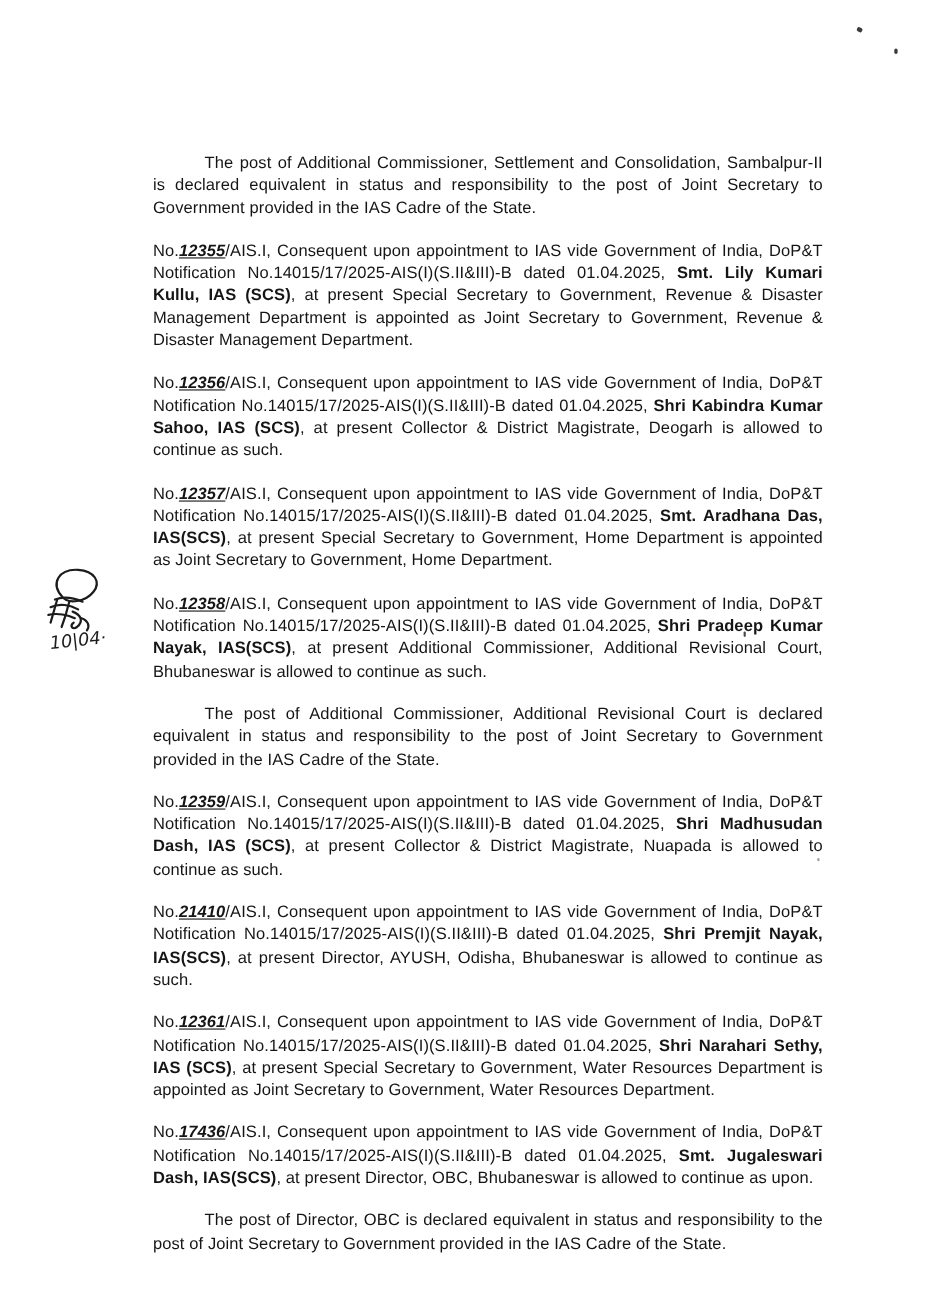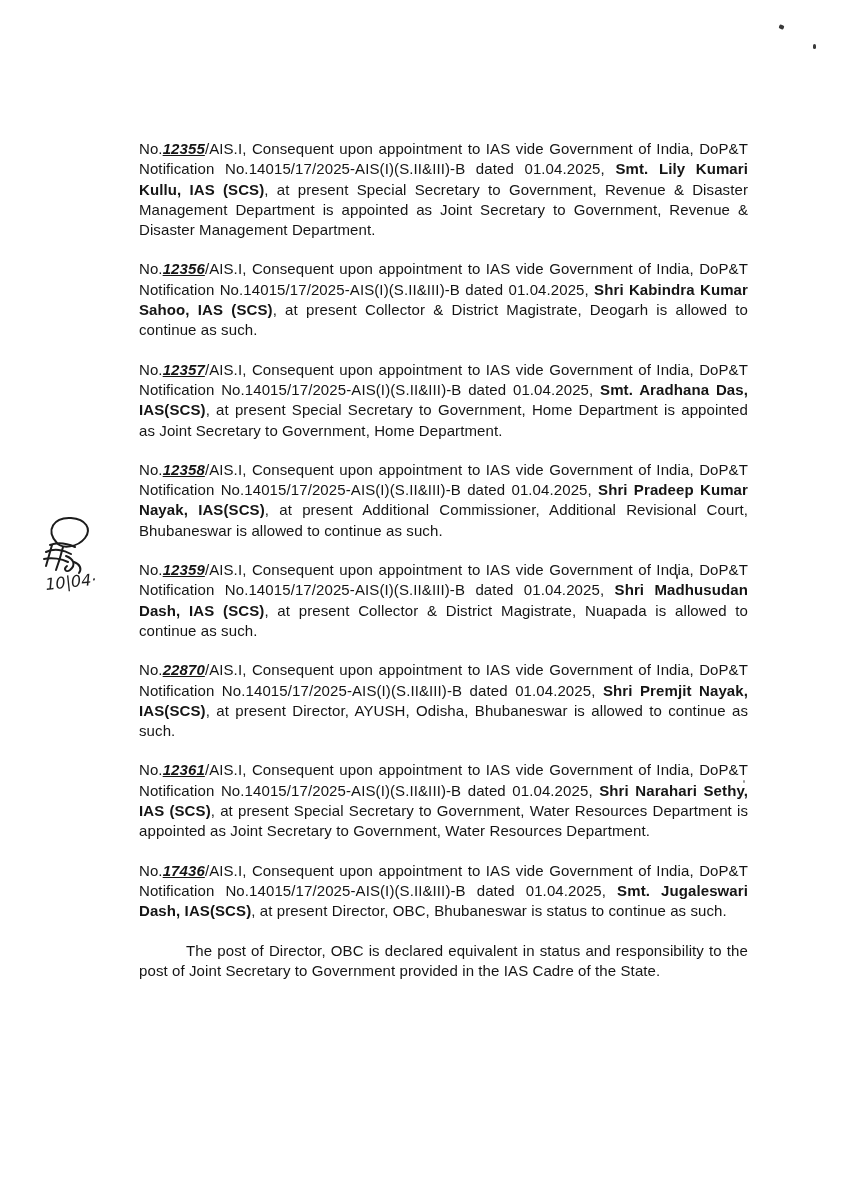--- a/index.html
+++ b/index.html
@@ -77,6 +77,7 @@
   </div>
 
   <div class="text-block" id="content">
+      <p class="para indent"><span>The post of Additional Commissioner, Settlement and Consolidation, Sambalpur-II is declared equivalent in status and responsibility to the post of Joint Secretary to Government provided in the IAS Cadre of the State.</span></p>
       <p class="para"><span>No.</span><span class="bold underline">12355</span><span>/AIS.I, Consequent upon appointment to IAS vide Government of India, DoP&amp;T Notification No.14015/17/2025-AIS(I)(S.II&amp;III)-B dated 01.04.2025, </span><span class="bold">Smt. Lily Kumari Kullu, IAS (SCS)</span><span>, at present Special Secretary to Government, Revenue &amp; Disaster Management Department is appointed as Joint Secretary to Government, Revenue &amp; Disaster Management Department.</span></p>
       <p class="para"><span>No.</span><span class="bold underline">12356</span><span>/AIS.I, Consequent upon appointment to IAS vide Government of India, DoP&amp;T Notification No.14015/17/2025-AIS(I)(S.II&amp;III)-B dated 01.04.2025, </span><span class="bold">Shri Kabindra Kumar Sahoo, IAS (SCS)</span><span>, at present Collector &amp; District Magistrate, Deogarh is allowed to continue as such.</span></p>
       <p class="para"><span>No.</span><span class="bold underline">12357</span><span>/AIS.I, Consequent upon appointment to IAS vide Government of India, DoP&amp;T Notification No.14015/17/2025-AIS(I)(S.II&amp;III)-B dated 01.04.2025, </span><span class="bold">Smt. Aradhana Das, IAS(SCS)</span><span>, at present Special Secretary to Government, Home Department is appointed as Joint Secretary to Government, Home Department.</span></p>

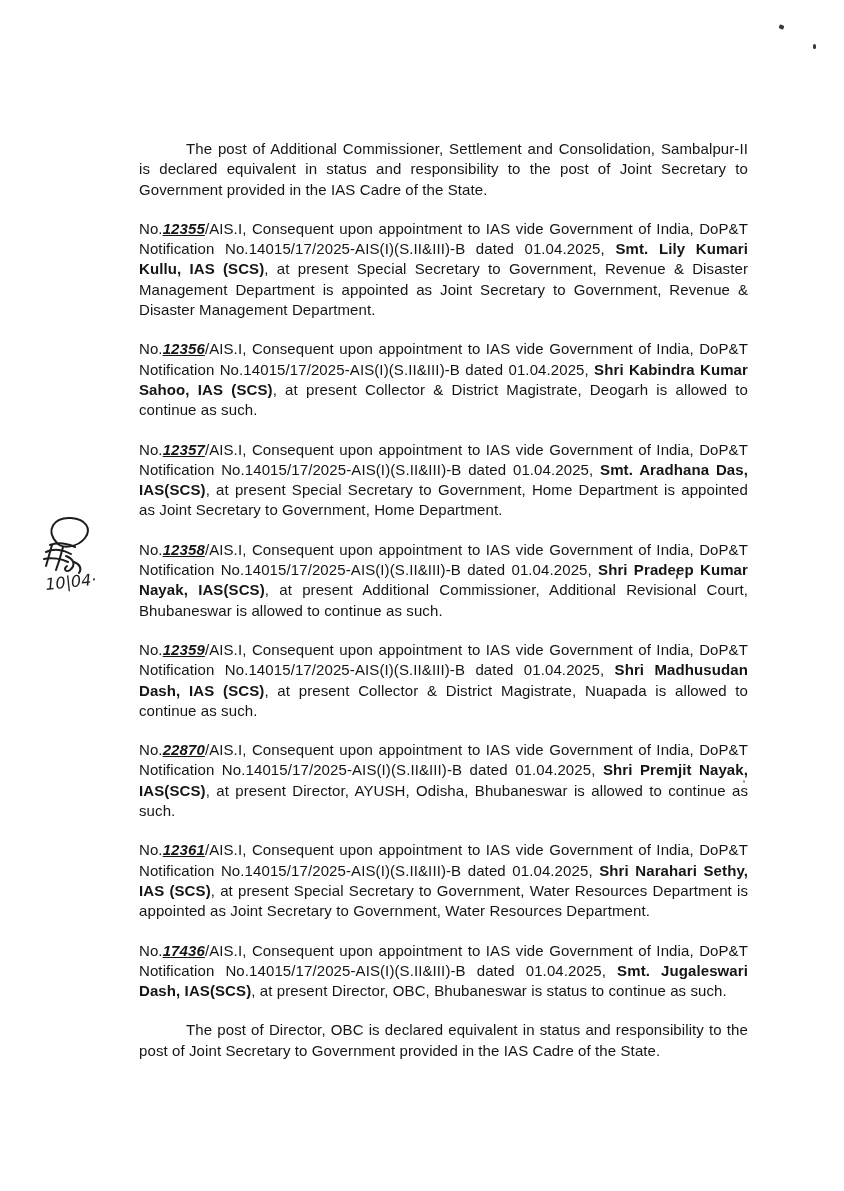--- a/index.html
+++ b/index.html
@@ -82,6 +82,7 @@
       <p class="para"><span>No.</span><span class="bold underline">12356</span><span>/AIS.I, Consequent upon appointment to IAS vide Government of India, DoP&amp;T Notification No.14015/17/2025-AIS(I)(S.II&amp;III)-B dated 01.04.2025, </span><span class="bold">Shri Kabindra Kumar Sahoo, IAS (SCS)</span><span>, at present Collector &amp; District Magistrate, Deogarh is allowed to continue as such.</span></p>
       <p class="para"><span>No.</span><span class="bold underline">12357</span><span>/AIS.I, Consequent upon appointment to IAS vide Government of India, DoP&amp;T Notification No.14015/17/2025-AIS(I)(S.II&amp;III)-B dated 01.04.2025, </span><span class="bold">Smt. Aradhana Das, IAS(SCS)</span><span>, at present Special Secretary to Government, Home Department is appointed as Joint Secretary to Government, Home Department.</span></p>
       <p class="para"><span>No.</span><span class="bold underline">12358</span><span>/AIS.I, Consequent upon appointment to IAS vide Government of India, DoP&amp;T Notification No.14015/17/2025-AIS(I)(S.II&amp;III)-B dated 01.04.2025, </span><span class="bold">Shri Pradeep Kumar Nayak, IAS(SCS)</span><span>, at present Additional Commissioner, Additional Revisional Court, Bhubaneswar is allowed to continue as such.</span></p>
+      <p class="para indent"><span>The post of Additional Commissioner, Additional Revisional Court is declared equivalent in status and responsibility to the post of Joint Secretary to Government provided in the IAS Cadre of the State.</span></p>
       <p class="para"><span>No.</span><span class="bold underline">12359</span><span>/AIS.I, Consequent upon appointment to IAS vide Government of India, DoP&amp;T Notification No.14015/17/2025-AIS(I)(S.II&amp;III)-B dated 01.04.2025, </span><span class="bold">Shri Madhusudan Dash, IAS (SCS)</span><span>, at present Collector &amp; District Magistrate, Nuapada is allowed to continue as such.</span></p>
       <p class="para"><span>No.</span><span class="bold underline">22870</span><span>/AIS.I, Consequent upon appointment to IAS vide Government of India, DoP&amp;T Notification No.14015/17/2025-AIS(I)(S.II&amp;III)-B dated 01.04.2025, </span><span class="bold">Shri Premjit Nayak, IAS(SCS)</span><span>, at present Director, AYUSH, Odisha, Bhubaneswar is allowed to continue as such.</span></p>
       <p class="para"><span>No.</span><span class="bold underline">12361</span><span>/AIS.I, Consequent upon appointment to IAS vide Government of India, DoP&amp;T Notification No.14015/17/2025-AIS(I)(S.II&amp;III)-B dated 01.04.2025, </span><span class="bold">Shri Narahari Sethy, IAS (SCS)</span><span>, at present Special Secretary to Government, Water Resources Department is appointed as Joint Secretary to Government, Water Resources Department.</span></p>

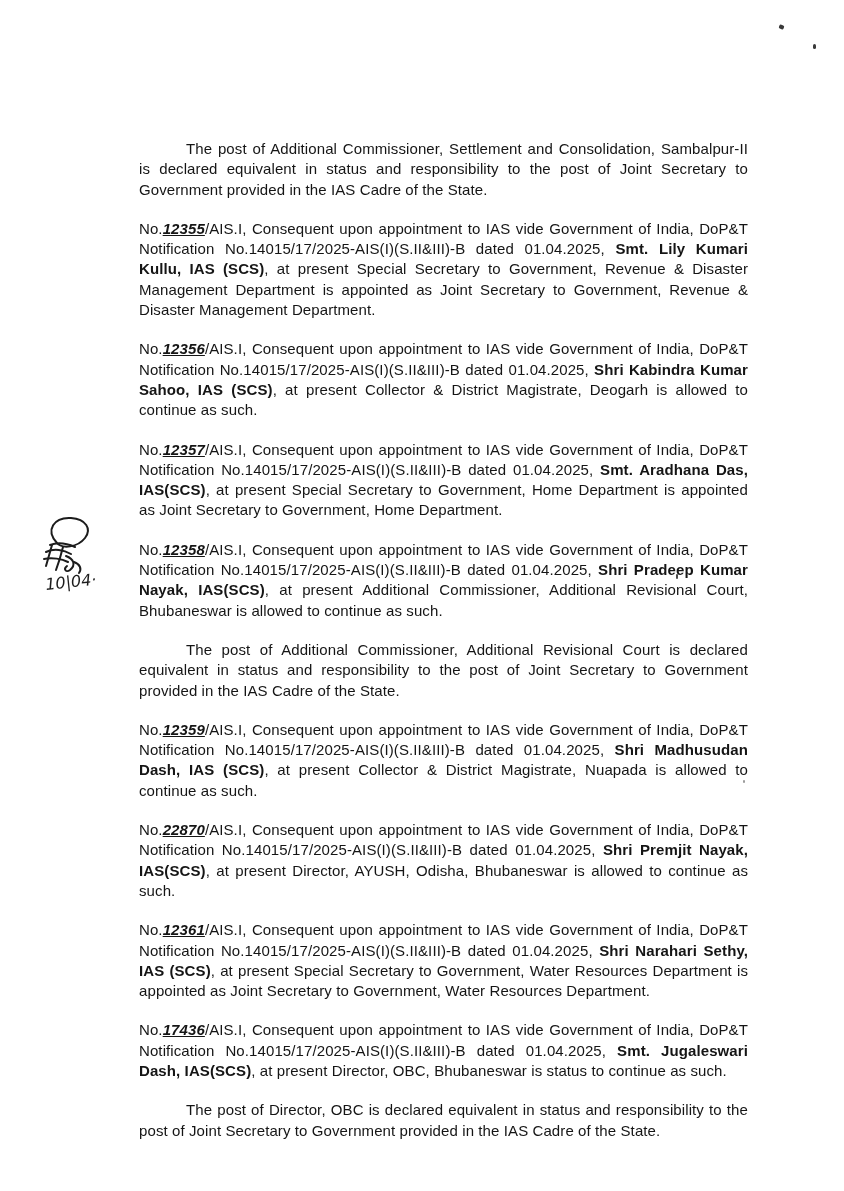--- a/index.html
+++ b/index.html
@@ -84,7 +84,7 @@
       <p class="para"><span>No.</span><span class="bold underline">12358</span><span>/AIS.I, Consequent upon appointment to IAS vide Government of India, DoP&amp;T Notification No.14015/17/2025-AIS(I)(S.II&amp;III)-B dated 01.04.2025, </span><span class="bold">Shri Pradeep Kumar Nayak, IAS(SCS)</span><span>, at present Additional Commissioner, Additional Revisional Court, Bhubaneswar is allowed to continue as such.</span></p>
       <p class="para indent"><span>The post of Additional Commissioner, Additional Revisional Court is declared equivalent in status and responsibility to the post of Joint Secretary to Government provided in the IAS Cadre of the State.</span></p>
       <p class="para"><span>No.</span><span class="bold underline">12359</span><span>/AIS.I, Consequent upon appointment to IAS vide Government of India, DoP&amp;T Notification No.14015/17/2025-AIS(I)(S.II&amp;III)-B dated 01.04.2025, </span><span class="bold">Shri Madhusudan Dash, IAS (SCS)</span><span>, at present Collector &amp; District Magistrate, Nuapada is allowed to continue as such.</span></p>
-      <p class="para"><span>No.</span><span class="bold underline">22870</span><span>/AIS.I, Consequent upon appointment to IAS vide Government of India, DoP&amp;T Notification No.14015/17/2025-AIS(I)(S.II&amp;III)-B dated 01.04.2025, </span><span class="bold">Shri Premjit Nayak, IAS(SCS)</span><span>, at present Director, AYUSH, Odisha, Bhubaneswar is allowed to continue as such.</span></p>
+      <p class="para"><span>No.</span><span class="bold underline">21410</span><span>/AIS.I, Consequent upon appointment to IAS vide Government of India, DoP&amp;T Notification No.14015/17/2025-AIS(I)(S.II&amp;III)-B dated 01.04.2025, </span><span class="bold">Shri Premjit Nayak, IAS(SCS)</span><span>, at present Director, AYUSH, Odisha, Bhubaneswar is allowed to continue as such.</span></p>
       <p class="para"><span>No.</span><span class="bold underline">12361</span><span>/AIS.I, Consequent upon appointment to IAS vide Government of India, DoP&amp;T Notification No.14015/17/2025-AIS(I)(S.II&amp;III)-B dated 01.04.2025, </span><span class="bold">Shri Narahari Sethy, IAS (SCS)</span><span>, at present Special Secretary to Government, Water Resources Department is appointed as Joint Secretary to Government, Water Resources Department.</span></p>
       <p class="para"><span>No.</span><span class="bold underline">17436</span><span>/AIS.I, Consequent upon appointment to IAS vide Government of India, DoP&amp;T Notification No.14015/17/2025-AIS(I)(S.II&amp;III)-B dated 01.04.2025, </span><span class="bold">Smt. Jugaleswari Dash, IAS(SCS)</span><span>, at present Director, OBC, Bhubaneswar is status to continue as such.</span></p>
       <p class="para indent"><span>The post of Director, OBC is declared equivalent in status and responsibility to the post of Joint Secretary to Government provided in the IAS Cadre of the State.</span></p>

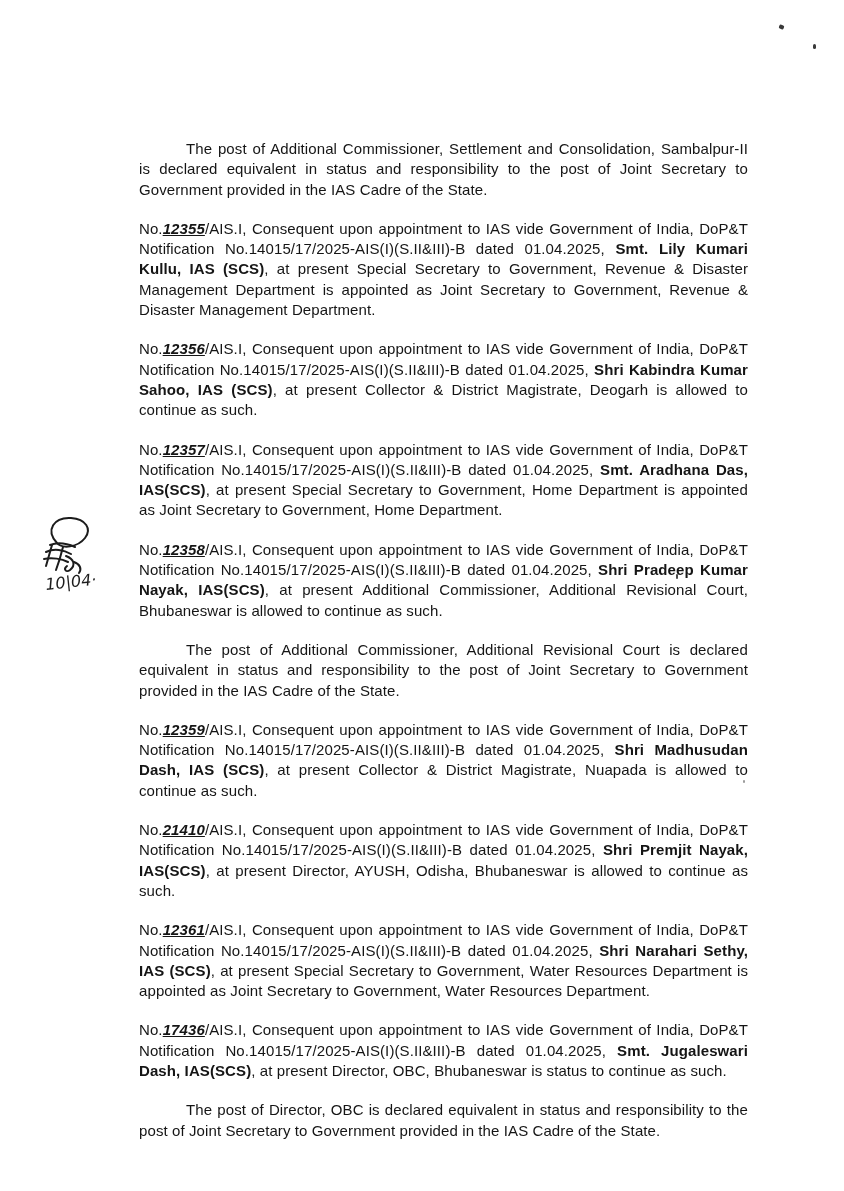--- a/index.html
+++ b/index.html
@@ -86,7 +86,7 @@
       <p class="para"><span>No.</span><span class="bold underline">12359</span><span>/AIS.I, Consequent upon appointment to IAS vide Government of India, DoP&amp;T Notification No.14015/17/2025-AIS(I)(S.II&amp;III)-B dated 01.04.2025, </span><span class="bold">Shri Madhusudan Dash, IAS (SCS)</span><span>, at present Collector &amp; District Magistrate, Nuapada is allowed to continue as such.</span></p>
       <p class="para"><span>No.</span><span class="bold underline">21410</span><span>/AIS.I, Consequent upon appointment to IAS vide Government of India, DoP&amp;T Notification No.14015/17/2025-AIS(I)(S.II&amp;III)-B dated 01.04.2025, </span><span class="bold">Shri Premjit Nayak, IAS(SCS)</span><span>, at present Director, AYUSH, Odisha, Bhubaneswar is allowed to continue as such.</span></p>
       <p class="para"><span>No.</span><span class="bold underline">12361</span><span>/AIS.I, Consequent upon appointment to IAS vide Government of India, DoP&amp;T Notification No.14015/17/2025-AIS(I)(S.II&amp;III)-B dated 01.04.2025, </span><span class="bold">Shri Narahari Sethy, IAS (SCS)</span><span>, at present Special Secretary to Government, Water Resources Department is appointed as Joint Secretary to Government, Water Resources Department.</span></p>
-      <p class="para"><span>No.</span><span class="bold underline">17436</span><span>/AIS.I, Consequent upon appointment to IAS vide Government of India, DoP&amp;T Notification No.14015/17/2025-AIS(I)(S.II&amp;III)-B dated 01.04.2025, </span><span class="bold">Smt. Jugaleswari Dash, IAS(SCS)</span><span>, at present Director, OBC, Bhubaneswar is status to continue as such.</span></p>
+      <p class="para"><span>No.</span><span class="bold underline">17436</span><span>/AIS.I, Consequent upon appointment to IAS vide Government of India, DoP&amp;T Notification No.14015/17/2025-AIS(I)(S.II&amp;III)-B dated 01.04.2025, </span><span class="bold">Smt. Jugaleswari Dash, IAS(SCS)</span><span>, at present Director, OBC, Bhubaneswar is allowed to continue as upon.</span></p>
       <p class="para indent"><span>The post of Director, OBC is declared equivalent in status and responsibility to the post of Joint Secretary to Government provided in the IAS Cadre of the State.</span></p>
     </div>
 

